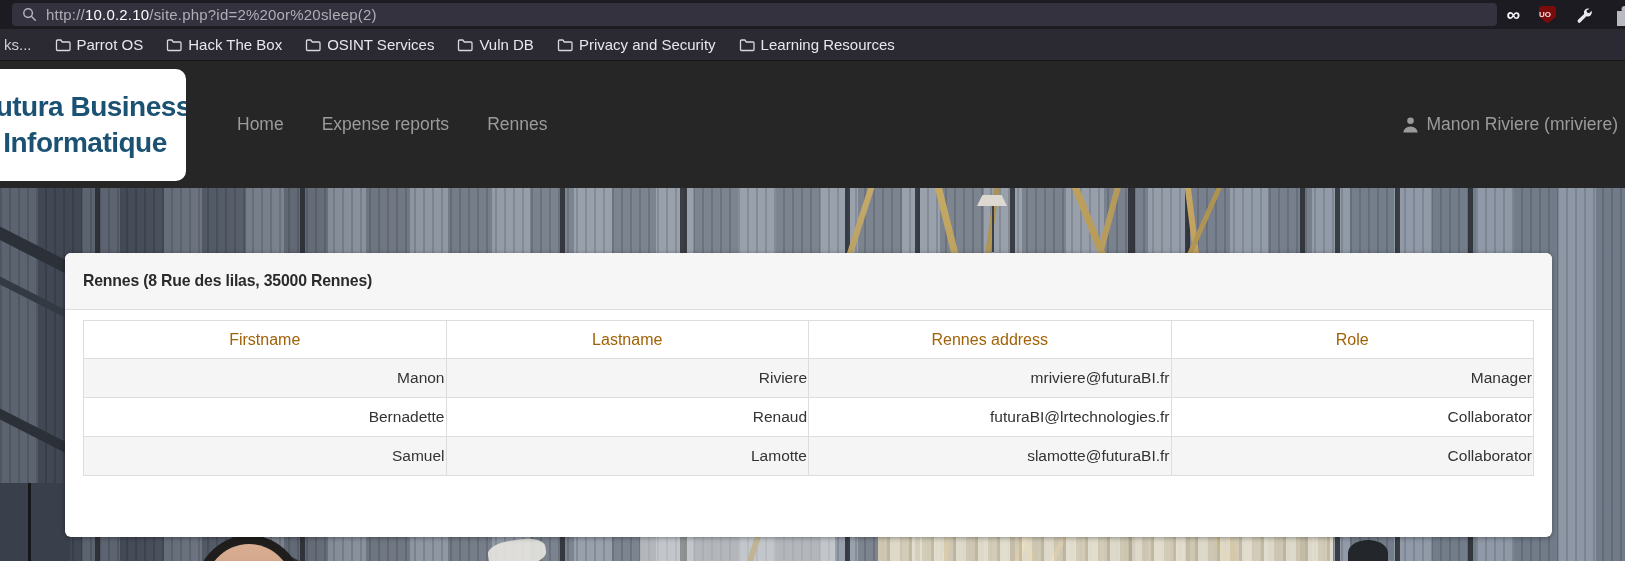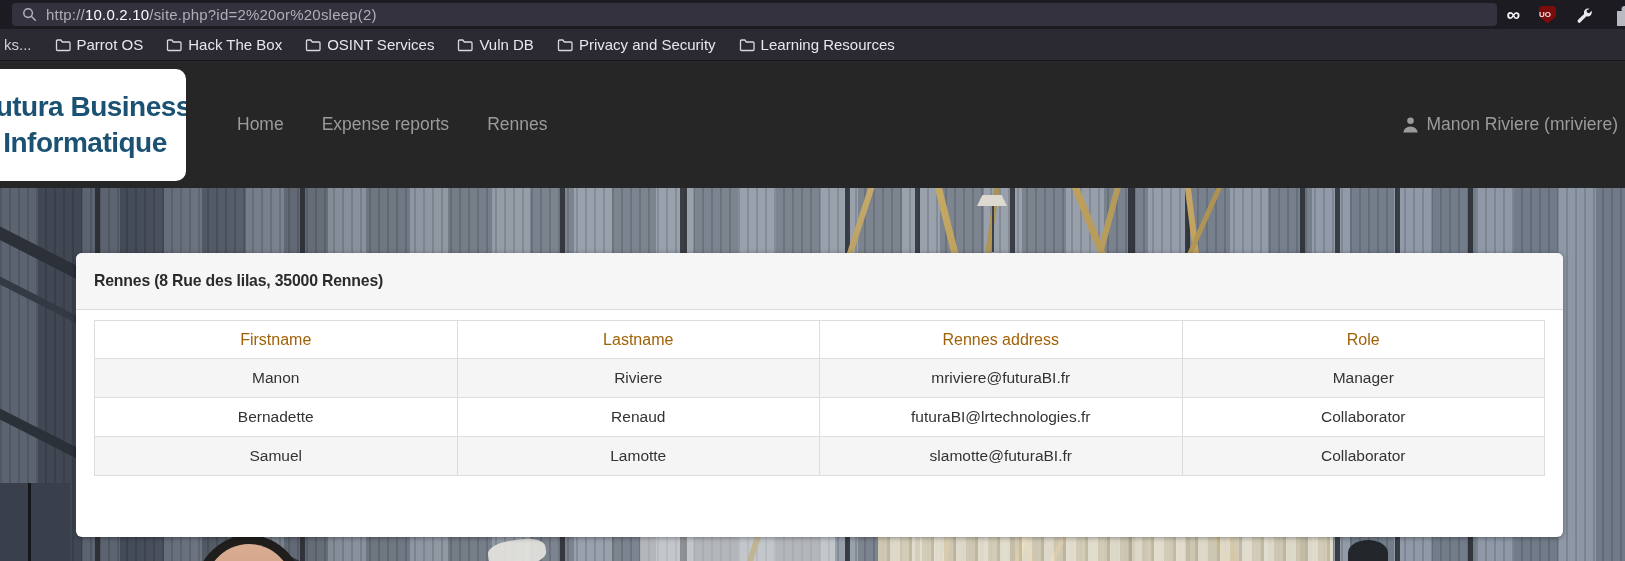--- a/index.html
+++ b/index.html
@@ -63,7 +63,7 @@
   .blob2{left:1348px;top:352px;width:40px;height:26px;border-radius:50% 50% 0 0;background:#23262a;}
 
   
-  .panel{position:absolute;left:76px;top:253px;width:1487px;height:284px;background:#fff;
+  .panel{position:absolute;left:65px;top:253px;width:1487px;height:284px;background:#fff;
          border-radius:6px;box-shadow:0 1px 5px rgba(0,0,0,.35);z-index:5;}
   .panel-heading{height:57px;background:#f6f6f6;border-bottom:1px solid #ddd;border-radius:6px 6px 0 0;
                  display:flex;align-items:center;padding-left:18px;}

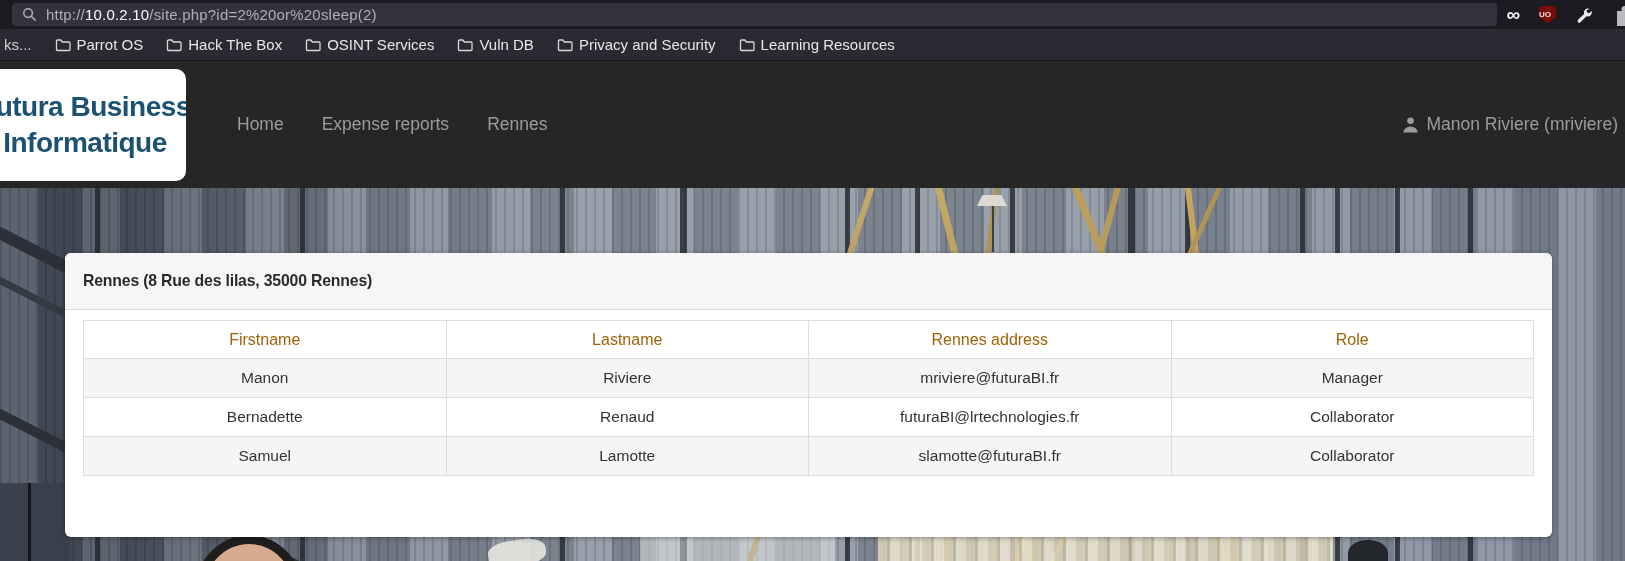--- a/index.html
+++ b/index.html
@@ -73,7 +73,7 @@
   table.data{width:100%;border-collapse:collapse;border:1px solid #ddd;}
   table.data th{height:38px;font-size:16px;font-weight:normal;color:#a16207;text-align:center;
                 border:1px solid #ddd;background:#fff;width:25%;}
-  table.data td{height:39px;font-size:15.5px;color:#333;text-align:center;border:1px solid #ddd;}
+  table.data td{height:39px;font-size:15.5px;color:#333;text-align:right;border:1px solid #ddd;}
   tr.striped td{background:#f5f5f5;}
 </style>
 </head>

